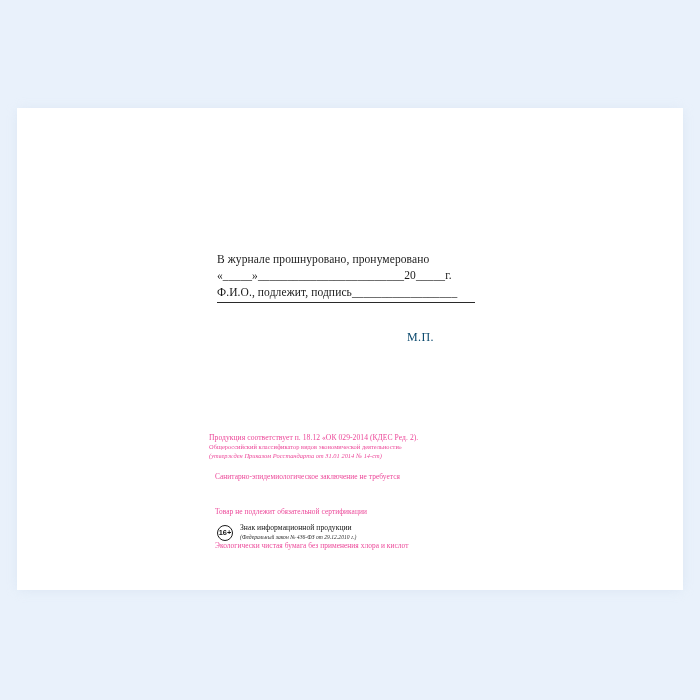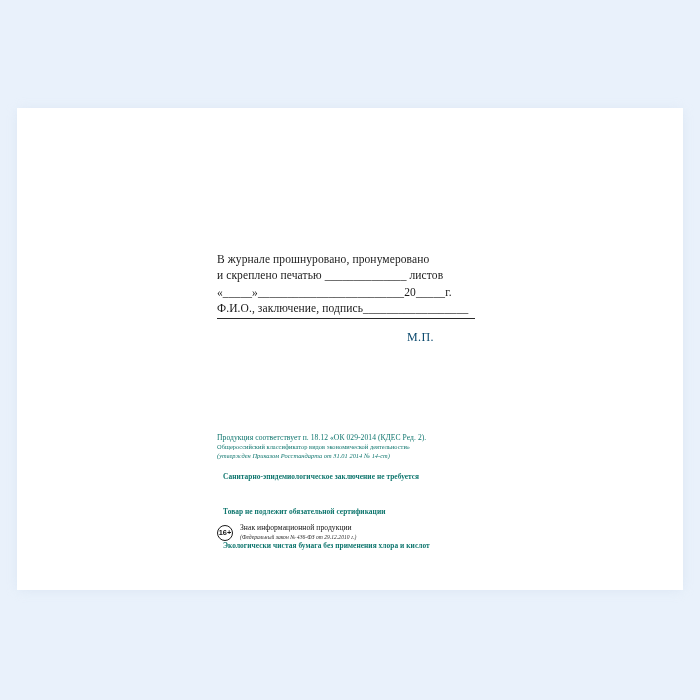--- a/index.html
+++ b/index.html
@@ -168,7 +168,6 @@
 
       <div class="seal-block">
         <div class="ln">В журнале прошнуровано, пронумеровано</div>
-        <div class="ln">и скреплено печатью ______________ листов</div>
         <div class="ln">«_____»_________________________20_____г.</div>
         <div class="ln">Ф.И.О., заключение, подпись__________________</div>
         <span class="rule-line"></span>

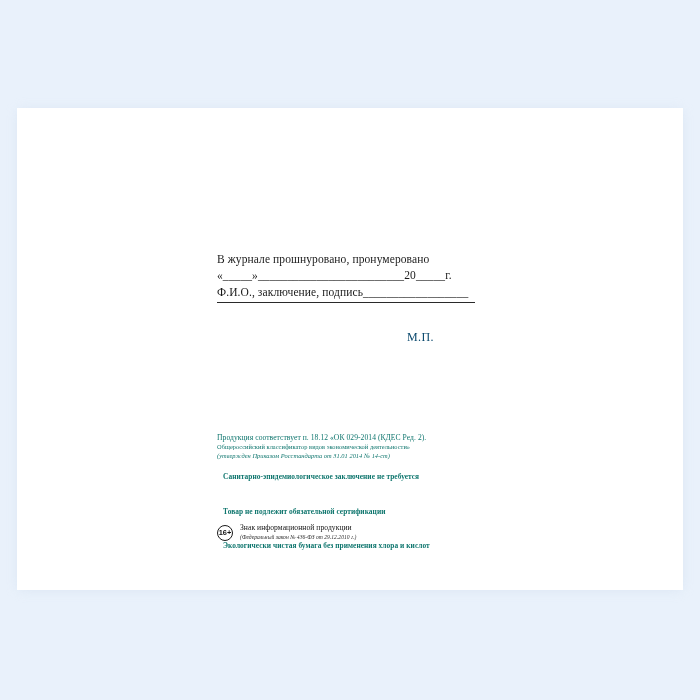--- a/index.html
+++ b/index.html
@@ -169,7 +169,7 @@
       <div class="seal-block">
         <div class="ln">В журнале прошнуровано, пронумеровано</div>
         <div class="ln">«_____»_________________________20_____г.</div>
-        <div class="ln">Ф.И.О., заключение, подпись__________________</div>
+        <div class="ln">Ф.И.О., подлежит, подпись__________________</div>
         <span class="rule-line"></span>
       </div>
 

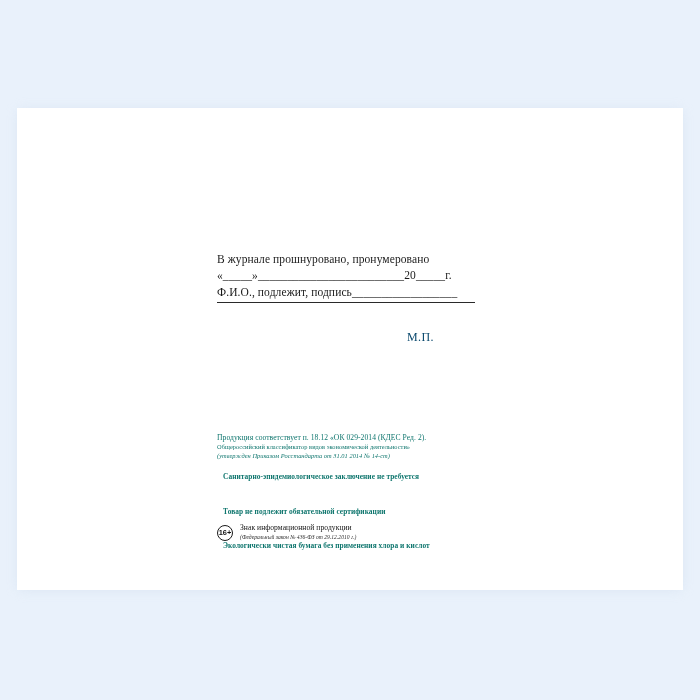--- a/index.html
+++ b/index.html
@@ -76,10 +76,10 @@
   
   .fineprint {
     position: absolute;
-    left: 200px;
+    left: 192px;
     top: 325px;
     width: 300px;
-    color: #0f766e;
+    color: #ec4899;
   }
   .fp-l1 {
     font-size: 7.6px;

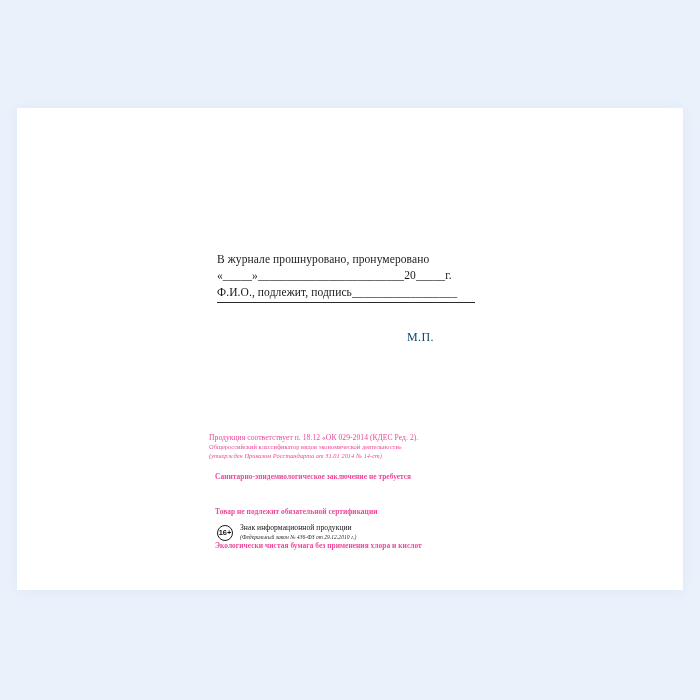--- a/index.html
+++ b/index.html
@@ -105,7 +105,6 @@
     line-height: 1.4;
     margin-left: 6px;
     letter-spacing: .05px;
-    font-weight: bold;
   }
   .fp-p + .fp-p {
     margin-top: 24px;

